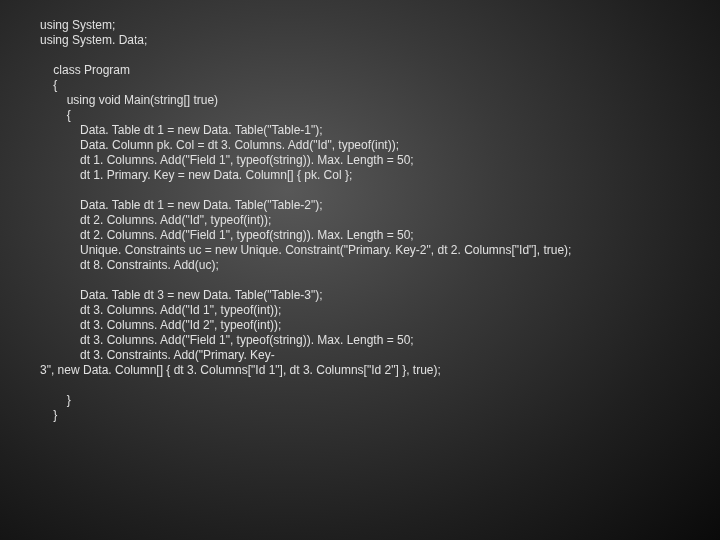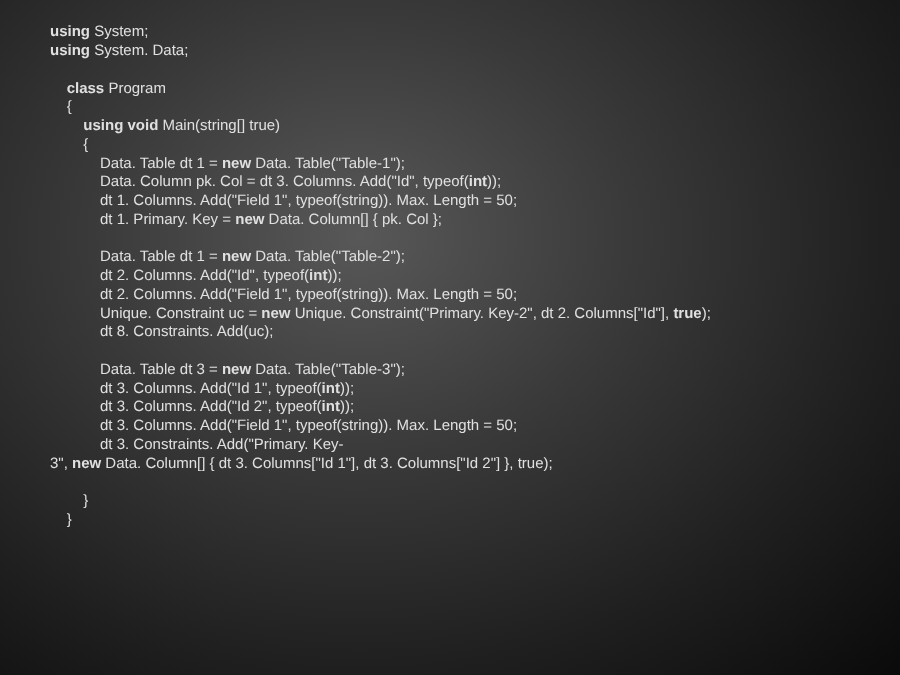--- a/index.html
+++ b/index.html
@@ -34,7 +34,7 @@
     font-family: Arial, sans-serif;
     padding-left: 12px;
   }
-  .b { font-weight: bold; }
+  .b { font-weight: normal; }
   .u { }
 </style>
 </head>

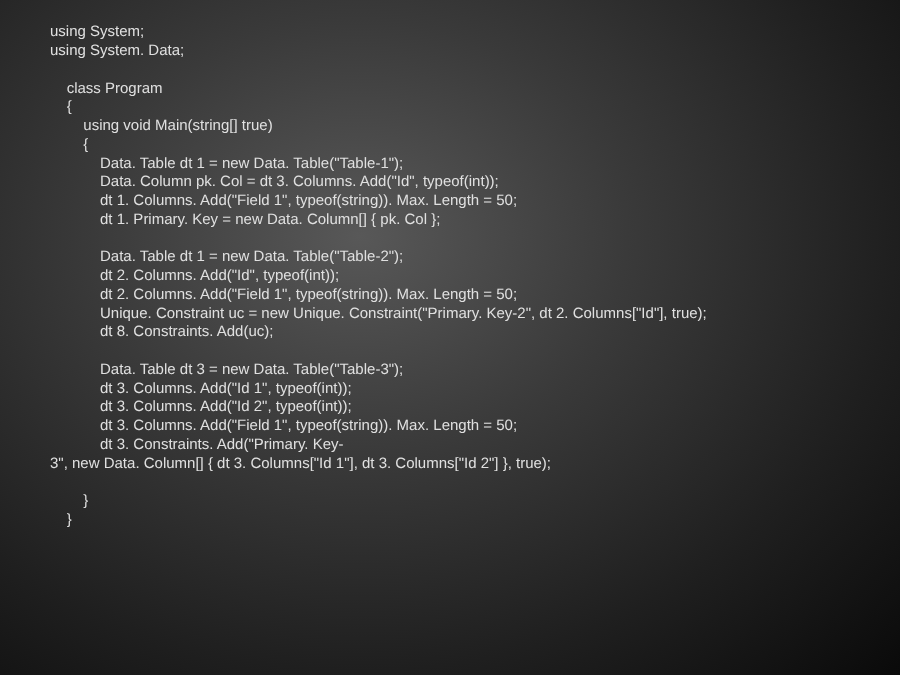--- a/index.html
+++ b/index.html
@@ -57,7 +57,7 @@
             <span>Data. Table dt 1 = </span><span class="b">new</span><span> Data. Table("Table-2");</span>
             <span>dt 2. Columns. Add("Id", typeof(</span><span class="b">int</span><span>));</span>
             <span>dt 2. Columns. Add("Field 1", typeof(string)). Max. Length = 50;</span>
-            <span>Unique. Constraint uc = </span><span class="b">new</span><span> Unique. Constraint("Primary. Key-2", dt 2. Columns["Id"], </span><span class="b">true</span><span>);</span>
+            <span>Unique. Constraints uc = </span><span class="b">new</span><span> Unique. Constraint("Primary. Key-2", dt 2. Columns["Id"], </span><span class="b">true</span><span>);</span>
             <span>dt 8. Constraints. Add(uc);</span>
 
             <span>Data. Table dt 3 = </span><span class="b">new</span><span> Data. Table("Table-3");</span>

